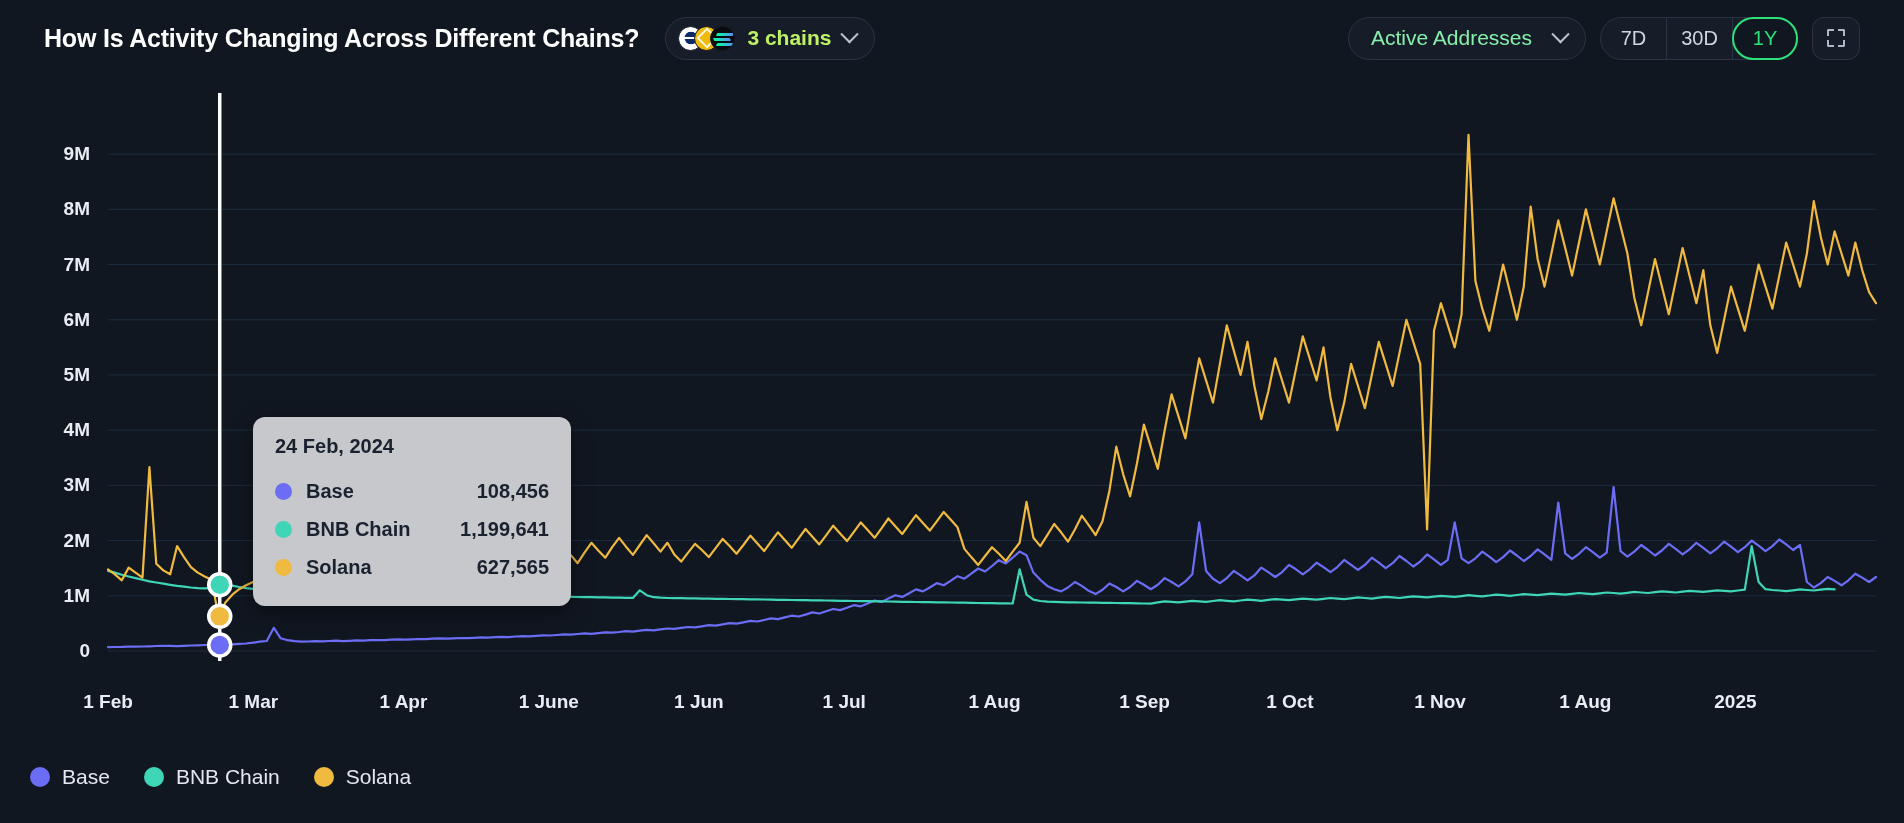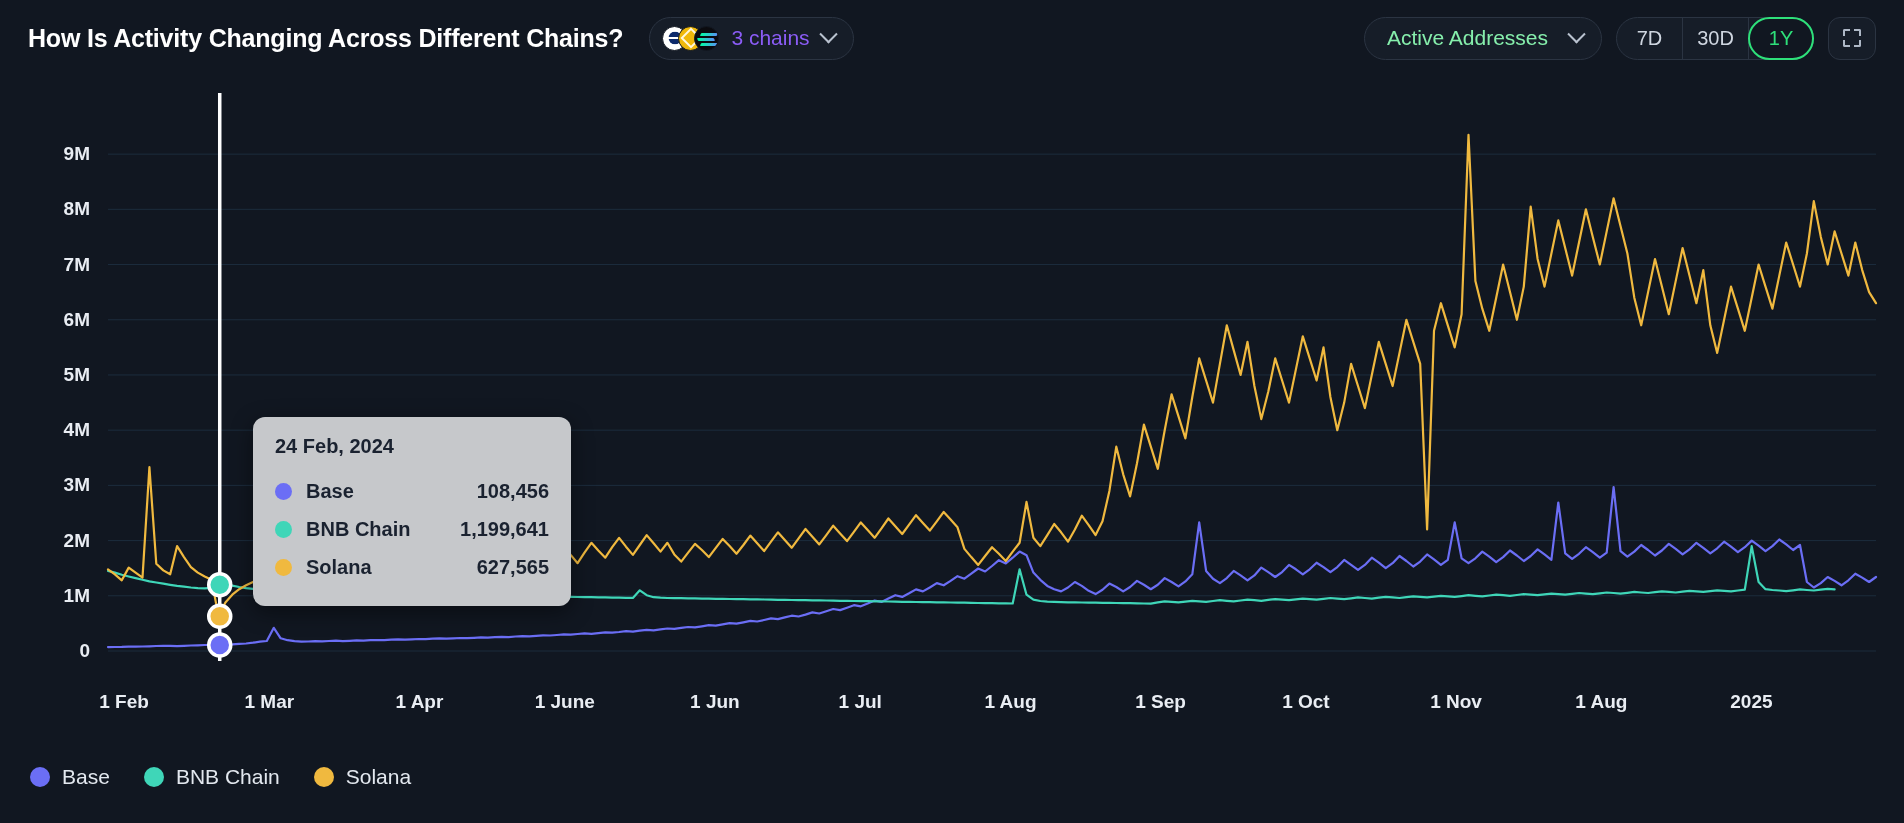--- a/index.html
+++ b/index.html
@@ -14,7 +14,7 @@
   
   .header {
     position: absolute; top: 0; left: 0; right: 0; height: 76px;
-    display: flex; align-items: center; padding: 0 28px;
+    display: flex; align-items: center; padding: 0 44px;
   }
   .title {
     font-size: 25px; font-weight: 700; color: #ffffff;

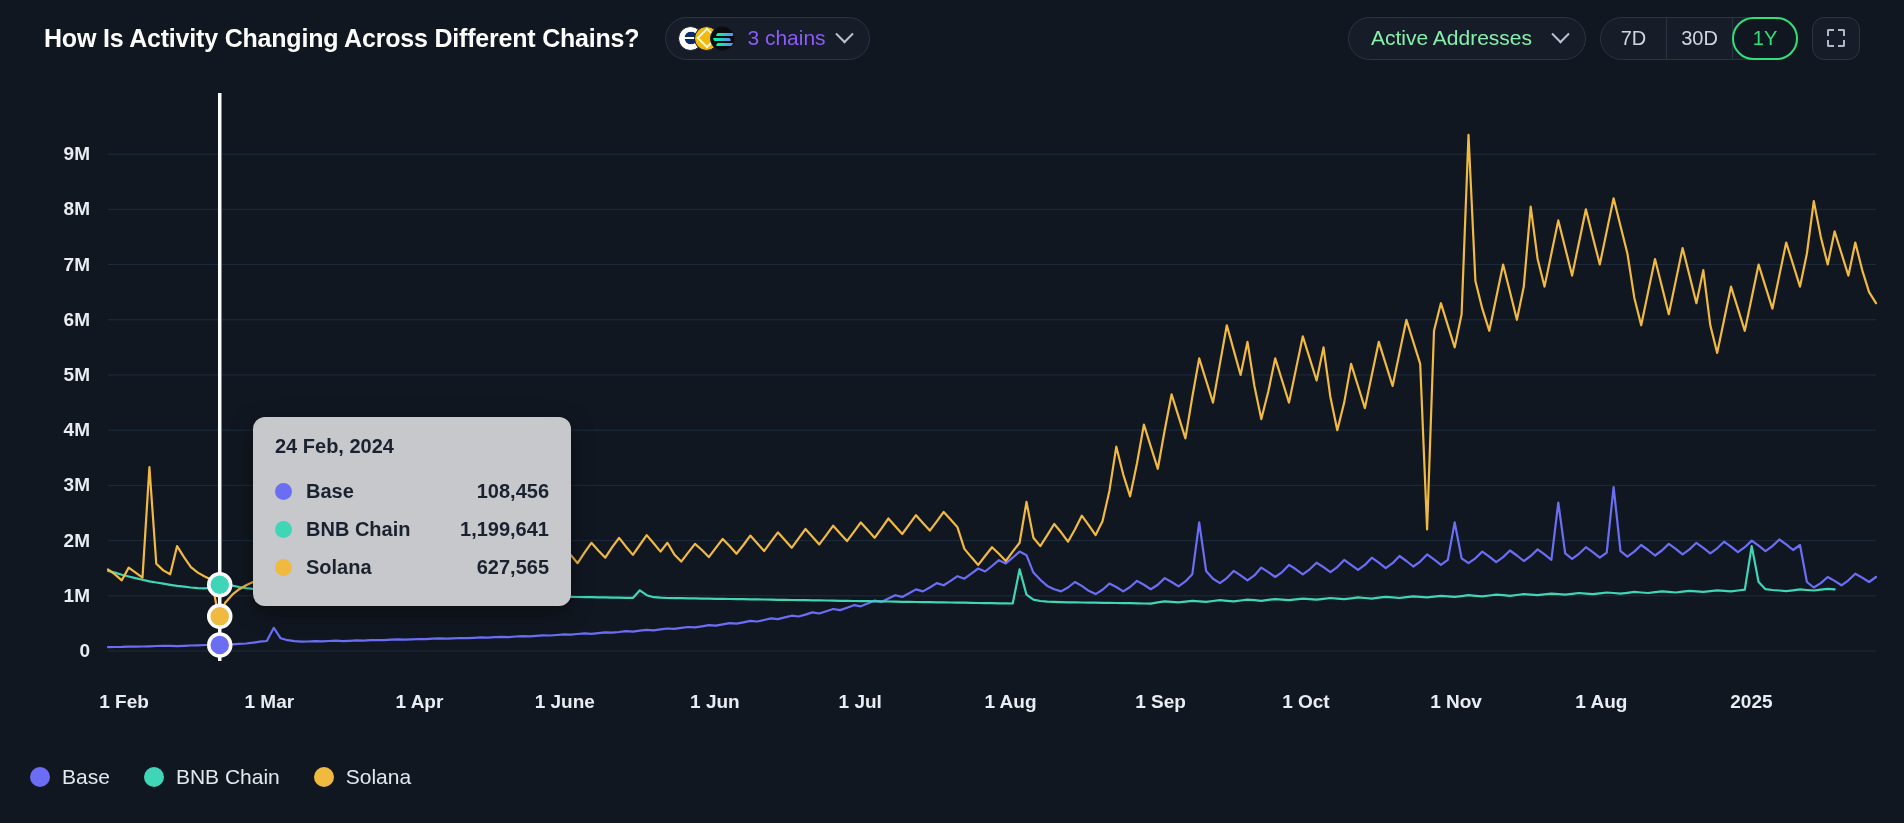--- a/index.html
+++ b/index.html
@@ -53,7 +53,7 @@
   .ci-sol-bars i:nth-child(1){ transform: skewX(-22deg) translateX(1.5px); }
   .ci-sol-bars i:nth-child(2){ transform: skewX(22deg) translateX(-1.5px); }
   .ci-sol-bars i:nth-child(3){ transform: skewX(-22deg) translateX(1.5px); }
-  .chain-label { font-size: 21px; color: #8b5cf6; font-weight: 400; }
+  .chain-label { font-size: 21px; color: #bef264; font-weight: 700; }
   .chev {
     width: 13px; height: 13px; border-right: 2.2px solid #b9c2cf;
     border-bottom: 2.2px solid #b9c2cf; transform: rotate(45deg) translate(-3px,-3px);

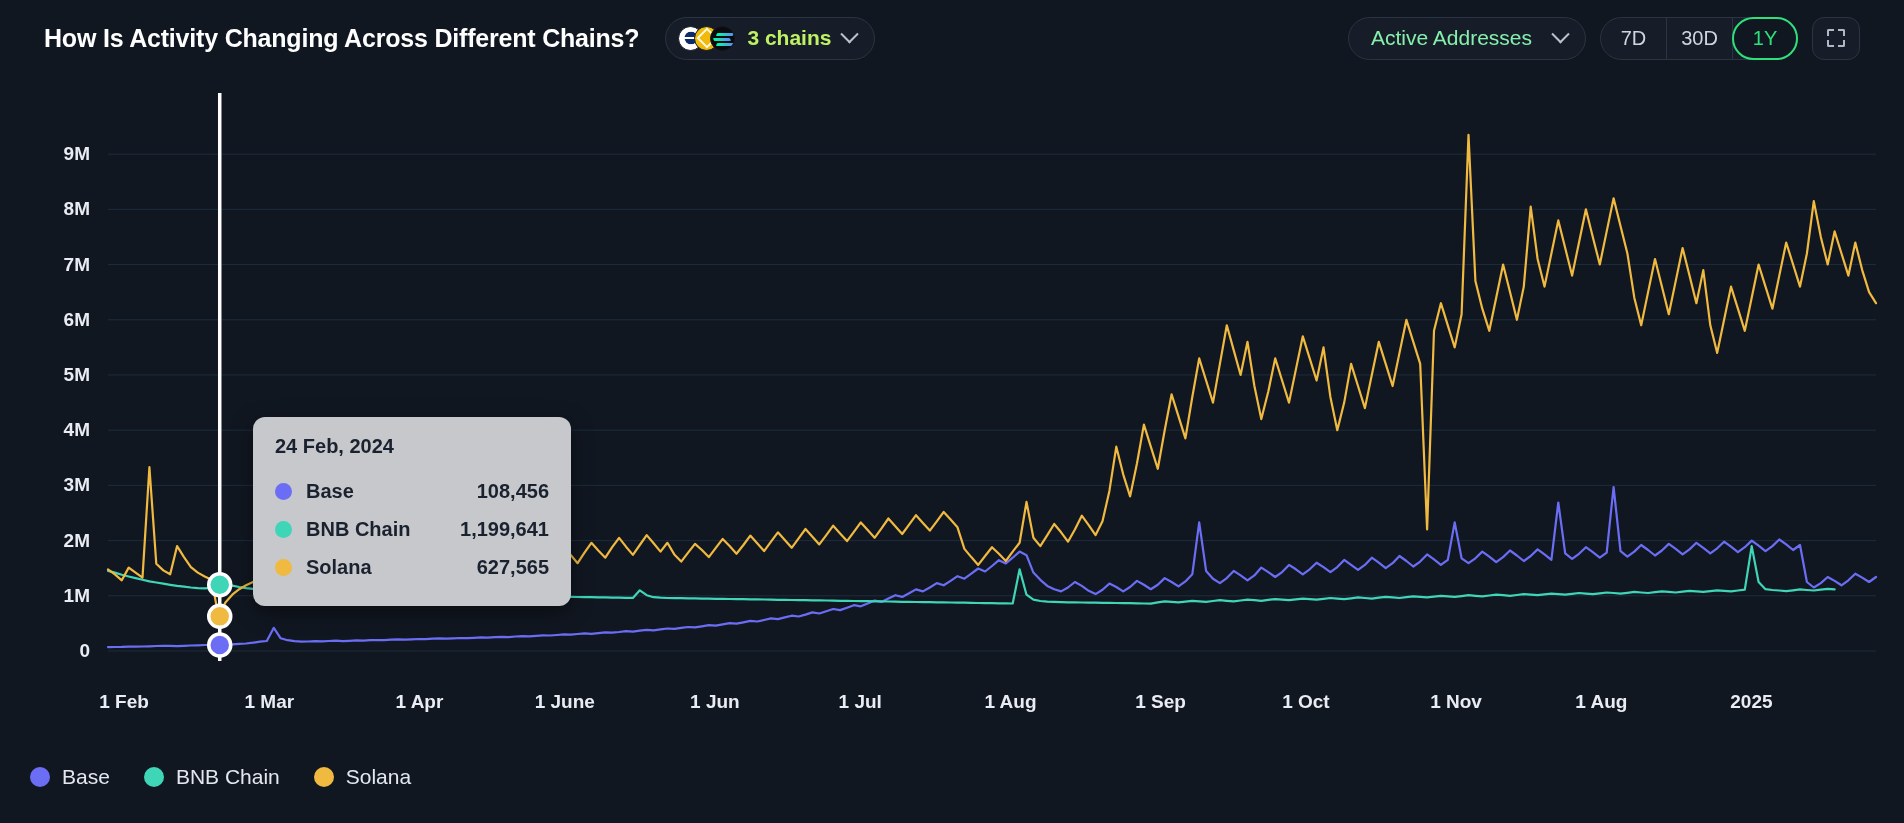--- a/index.html
+++ b/index.html
@@ -107,7 +107,7 @@
     position: absolute; right: 18px; transform: translateY(-50%);
     font-size: 19px; font-weight: 700; color: #e9edf3; white-space: nowrap;
   }
-  .xlabels { position: absolute; left: 16px; top: 0; width: 1628px; height: 670px; }
+  .xlabels { position: absolute; left: 0; top: 0; width: 1628px; height: 670px; }
   .xlab {
     position: absolute; transform: translateX(-50%);
     font-size: 19px; font-weight: 700; color: #e9edf3; white-space: nowrap;

